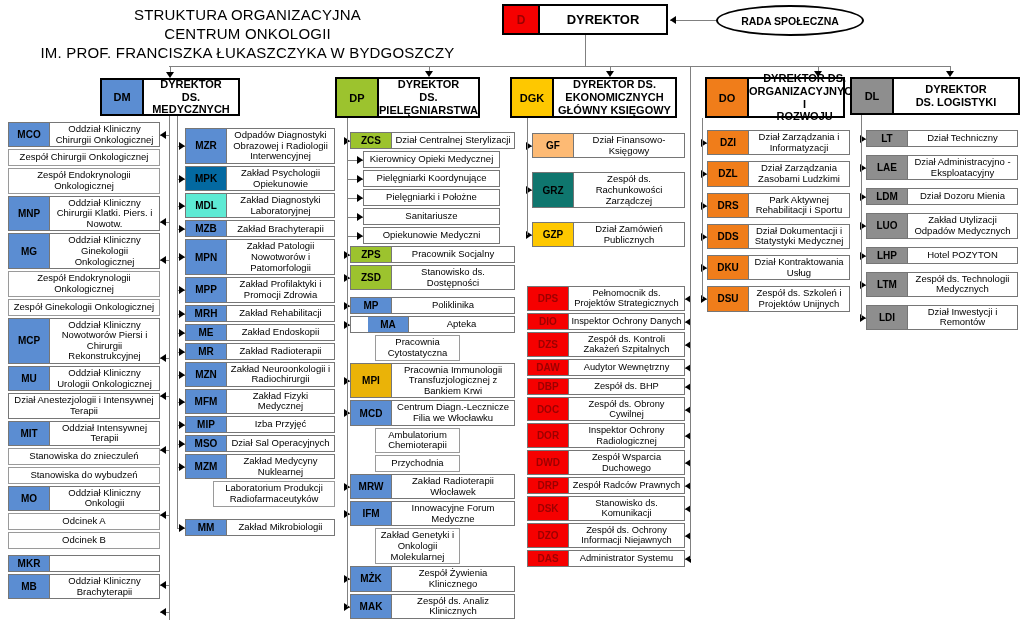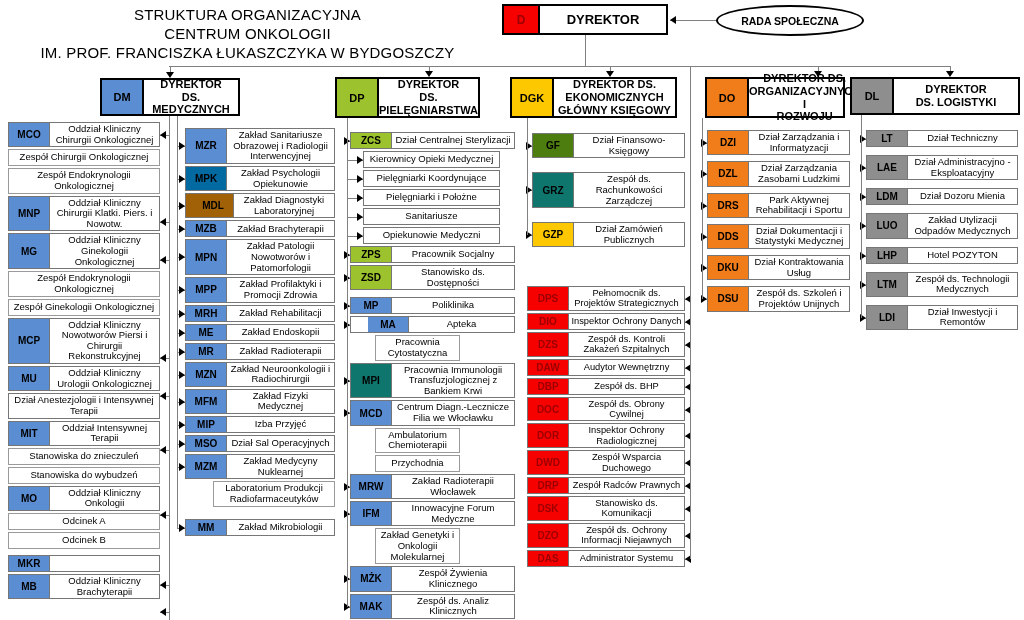--- a/index.html
+++ b/index.html
@@ -158,7 +158,7 @@
     <div class="col" id="col-dm_col2" style="left: 185px; top: 128px; width: 150px; row-gap: 2px;">
       <div class="node unit">
         <div class="ncode" style="background: rgb(91, 141, 210);">MZR</div>
-        <div class="nlabel">Zakład Sanitariusze Obrazowej i Radiologii Interwencyjnej</div>
+        <div class="nlabel">Odpadów Diagnostyki Obrazowej i Radiologii Interwencyjnej</div>
       </div>
       <div class="node unit">
         <div class="ncode" style="background: #0369a1;">MPK</div>

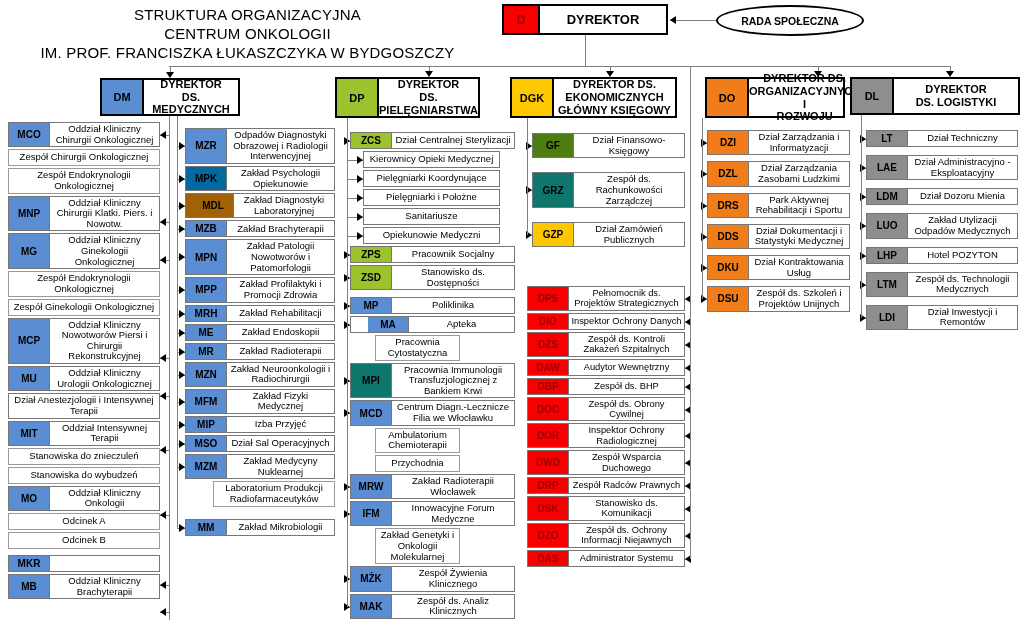--- a/index.html
+++ b/index.html
@@ -295,7 +295,7 @@
     </div>
     <div class="col" id="col-dgk_col" style="left: 532px; top: 133px; width: 153px; row-gap: 14px;">
       <div class="node unit">
-        <div class="ncode" style="background: #4d7c0f; text-align: center;">GF</div>
+        <div class="ncode" style="background: #fdba74; text-align: center;">GF</div>
         <div class="nlabel">Dział Finansowo-Księgowy</div>
       </div>
       <div class="node unit">

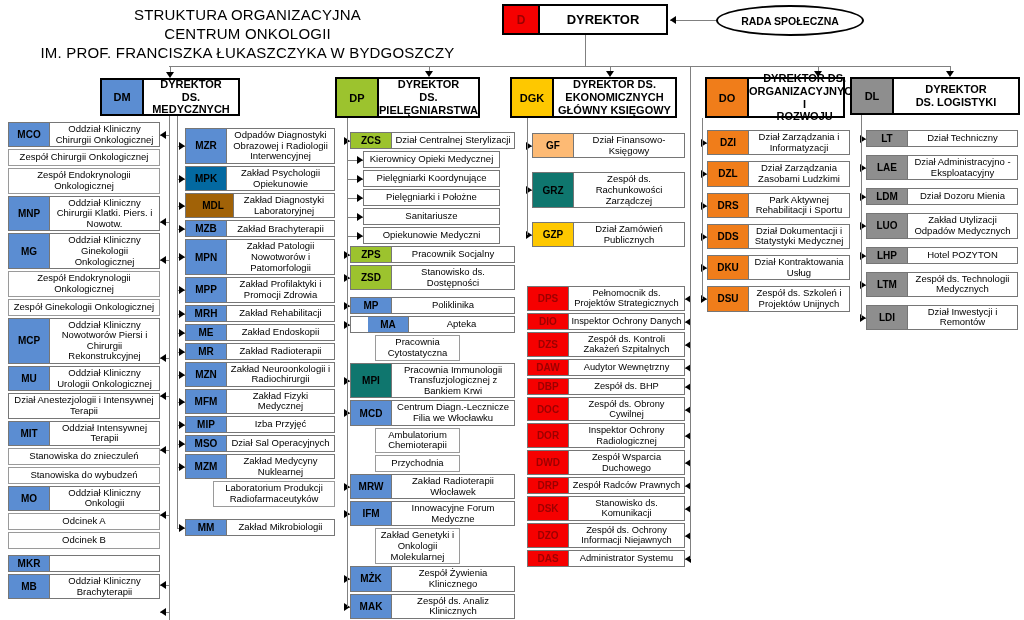--- a/index.html
+++ b/index.html
@@ -165,7 +165,7 @@
         <div class="nlabel">Zakład Psychologii Opiekunowie</div>
       </div>
       <div class="node unit">
-        <div class="ncode" style="background: #a16207; padding-left: 7px;">MDL</div>
+        <div class="ncode" style="background: #5eead4;">MDL</div>
         <div class="nlabel">Zakład Diagnostyki Laboratoryjnej</div>
       </div>
       <div class="node unit">

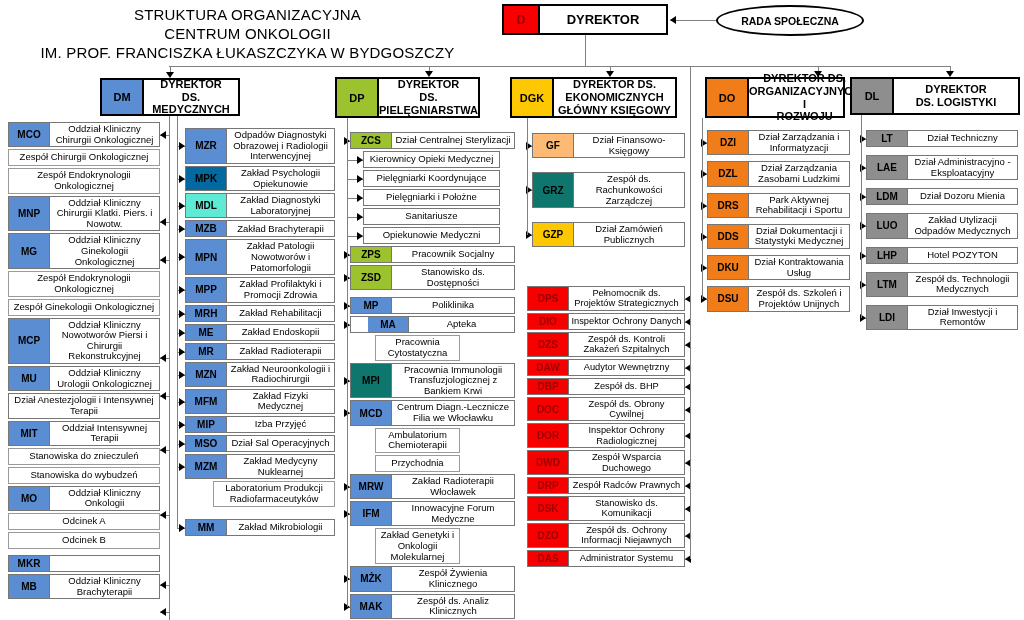--- a/index.html
+++ b/index.html
@@ -260,7 +260,7 @@
         <div class="nlabel">Pracownia Cytostatyczna</div>
       </div>
       <div class="node unit">
-        <div class="ncode" style="background: #0f766e;">MPI</div>
+        <div class="ncode" style="background: #eab308;">MPI</div>
         <div class="nlabel">Pracownia Immunologii Transfuzjologicznej z Bankiem Krwi</div>
       </div>
       <div class="node unit">

